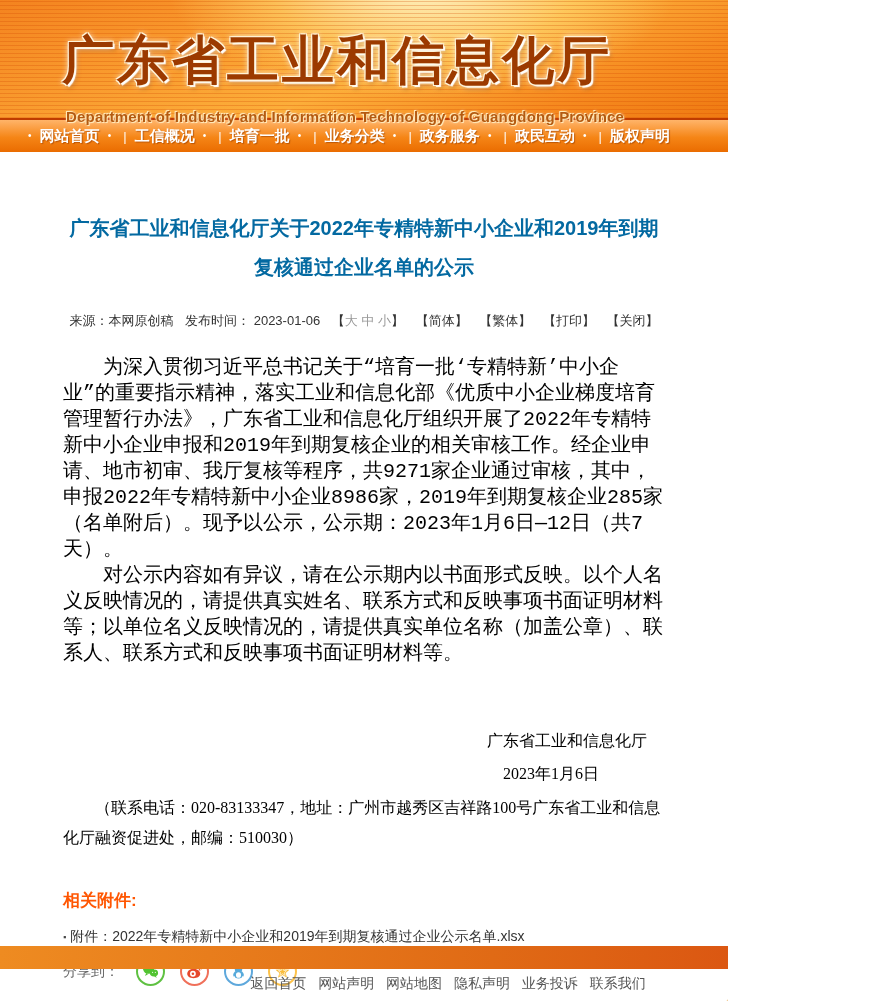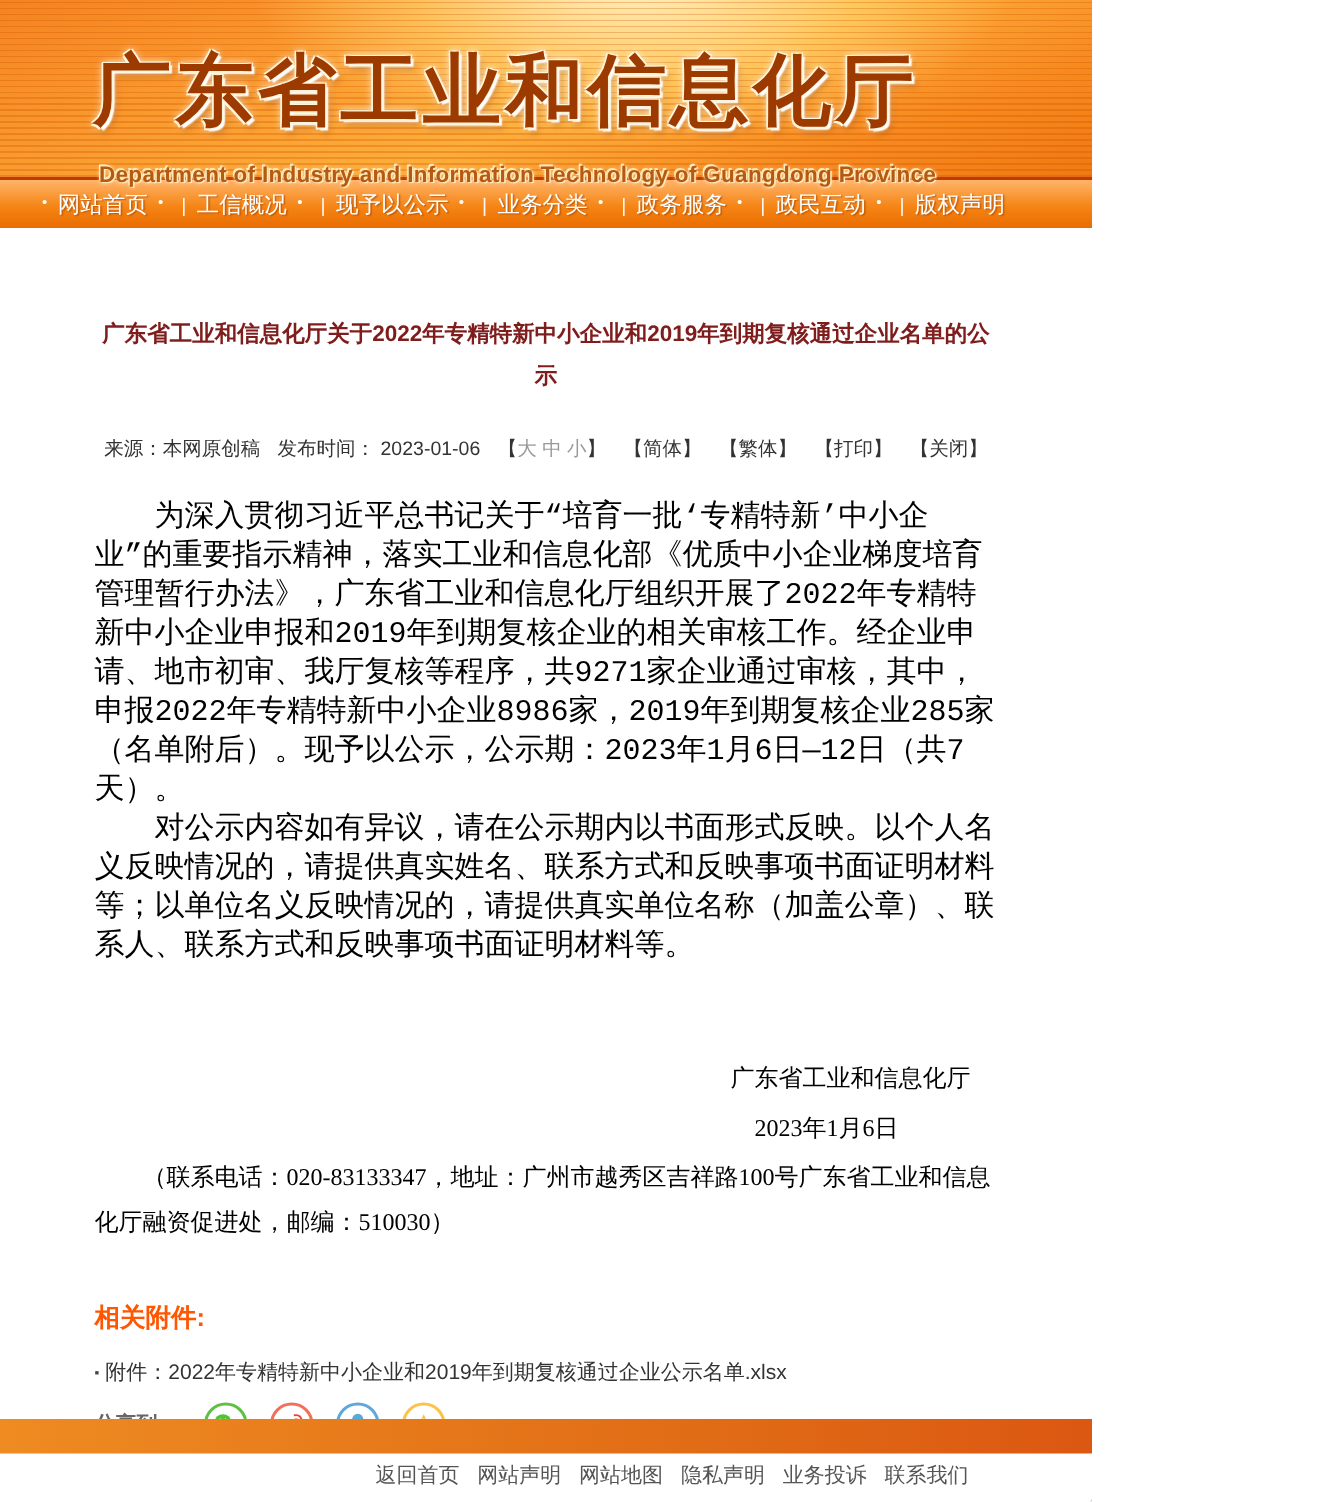--- a/index.html
+++ b/index.html
@@ -42,7 +42,7 @@
     display:flex; align-items:center; justify-content:space-between;
     padding:0 58px 0 28px; font-size:15px;
   }
-  .main-nav a { color:#fff; text-decoration:none; text-shadow:1px 1px 1px rgba(150,60,0,0.6); cursor:pointer; }
+  .main-nav a { color:#fff; text-decoration:none; text-shadow:1px 1px 1px rgba(150,60,0,0.6); cursor:pointer;font-weight:bold; }
   .nav-sep { display:flex; align-items:center; gap:12px; color:#fff; }
   .nav-dot { font-size:10px; line-height:1; color:#fff; }
   .nav-pipe { font-size:13px; color:#fff; opacity:0.95; }

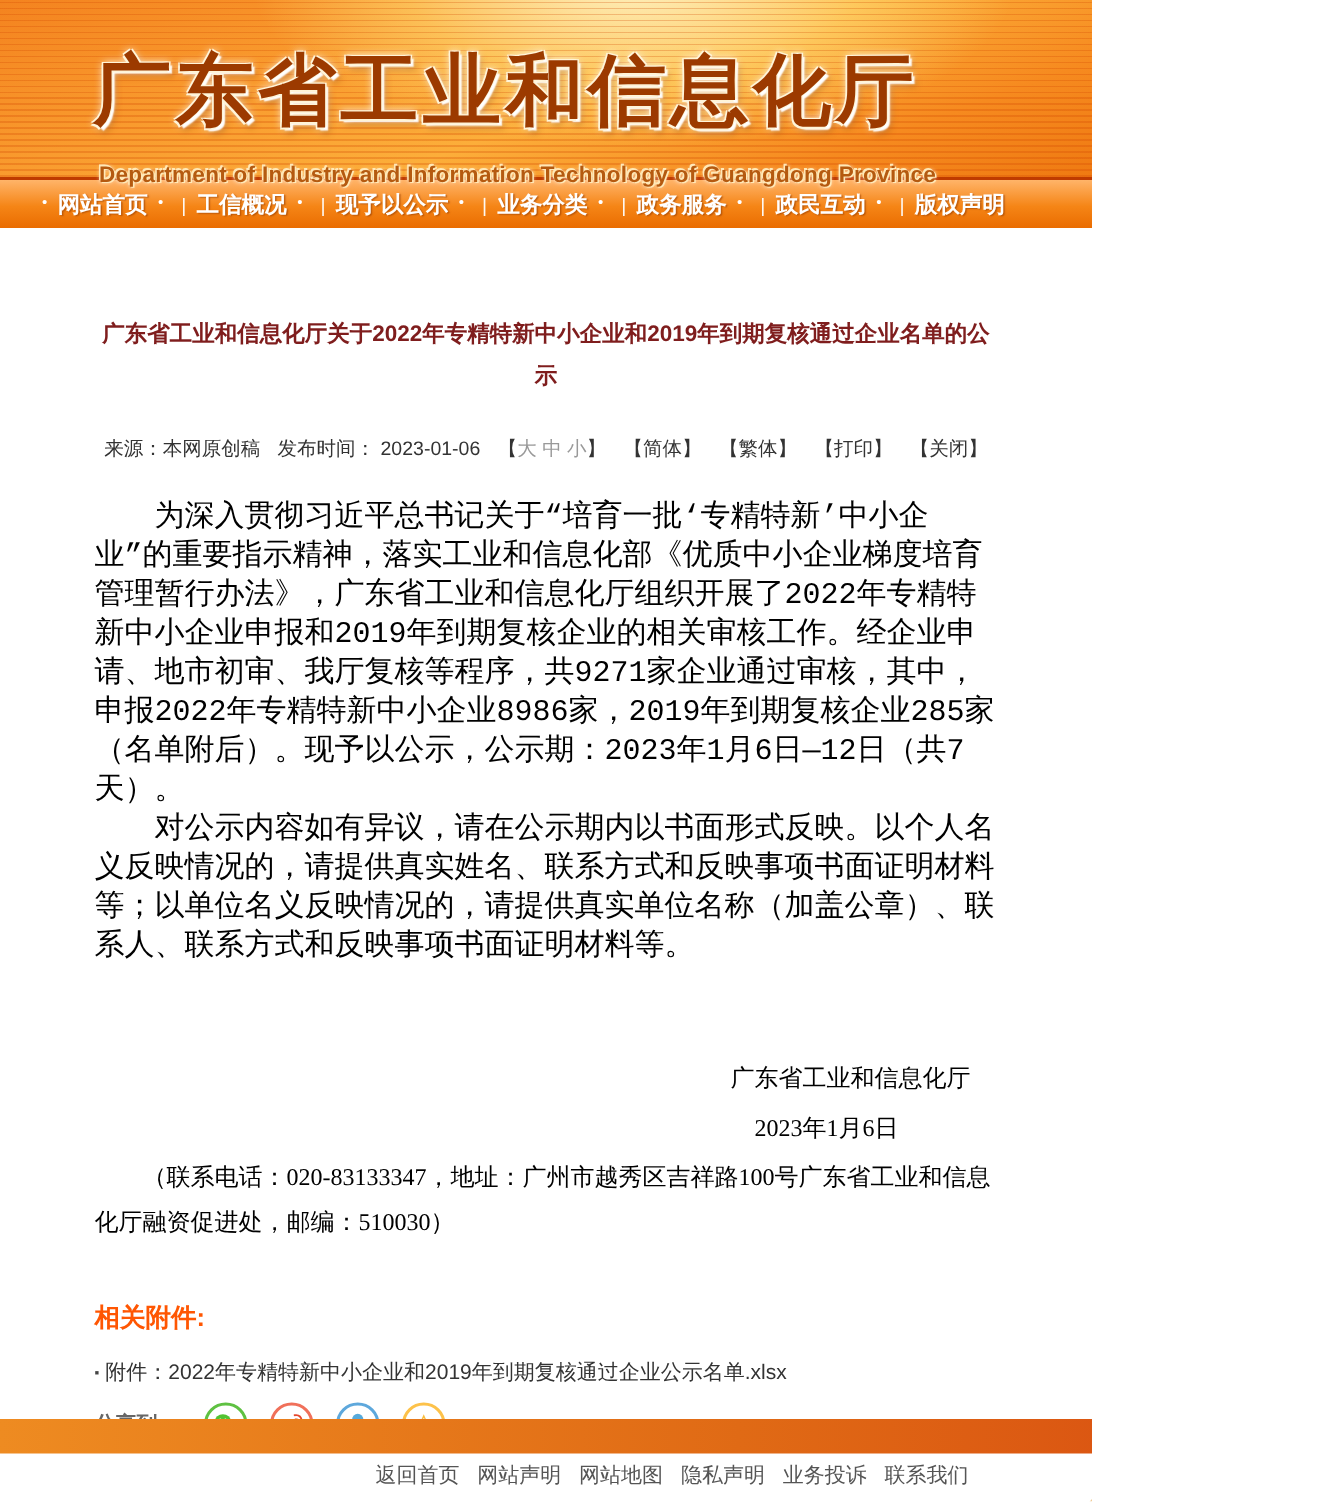--- a/index.html
+++ b/index.html
@@ -125,7 +125,7 @@
         <span class="nav-dot">•</span>
         <span class="nav-pipe">|</span>
       </span>
-    <a>现予以公示</a>
+    <a>培育一批</a>
     <span class="nav-sep">
         <span class="nav-dot">•</span>
         <span class="nav-pipe">|</span>

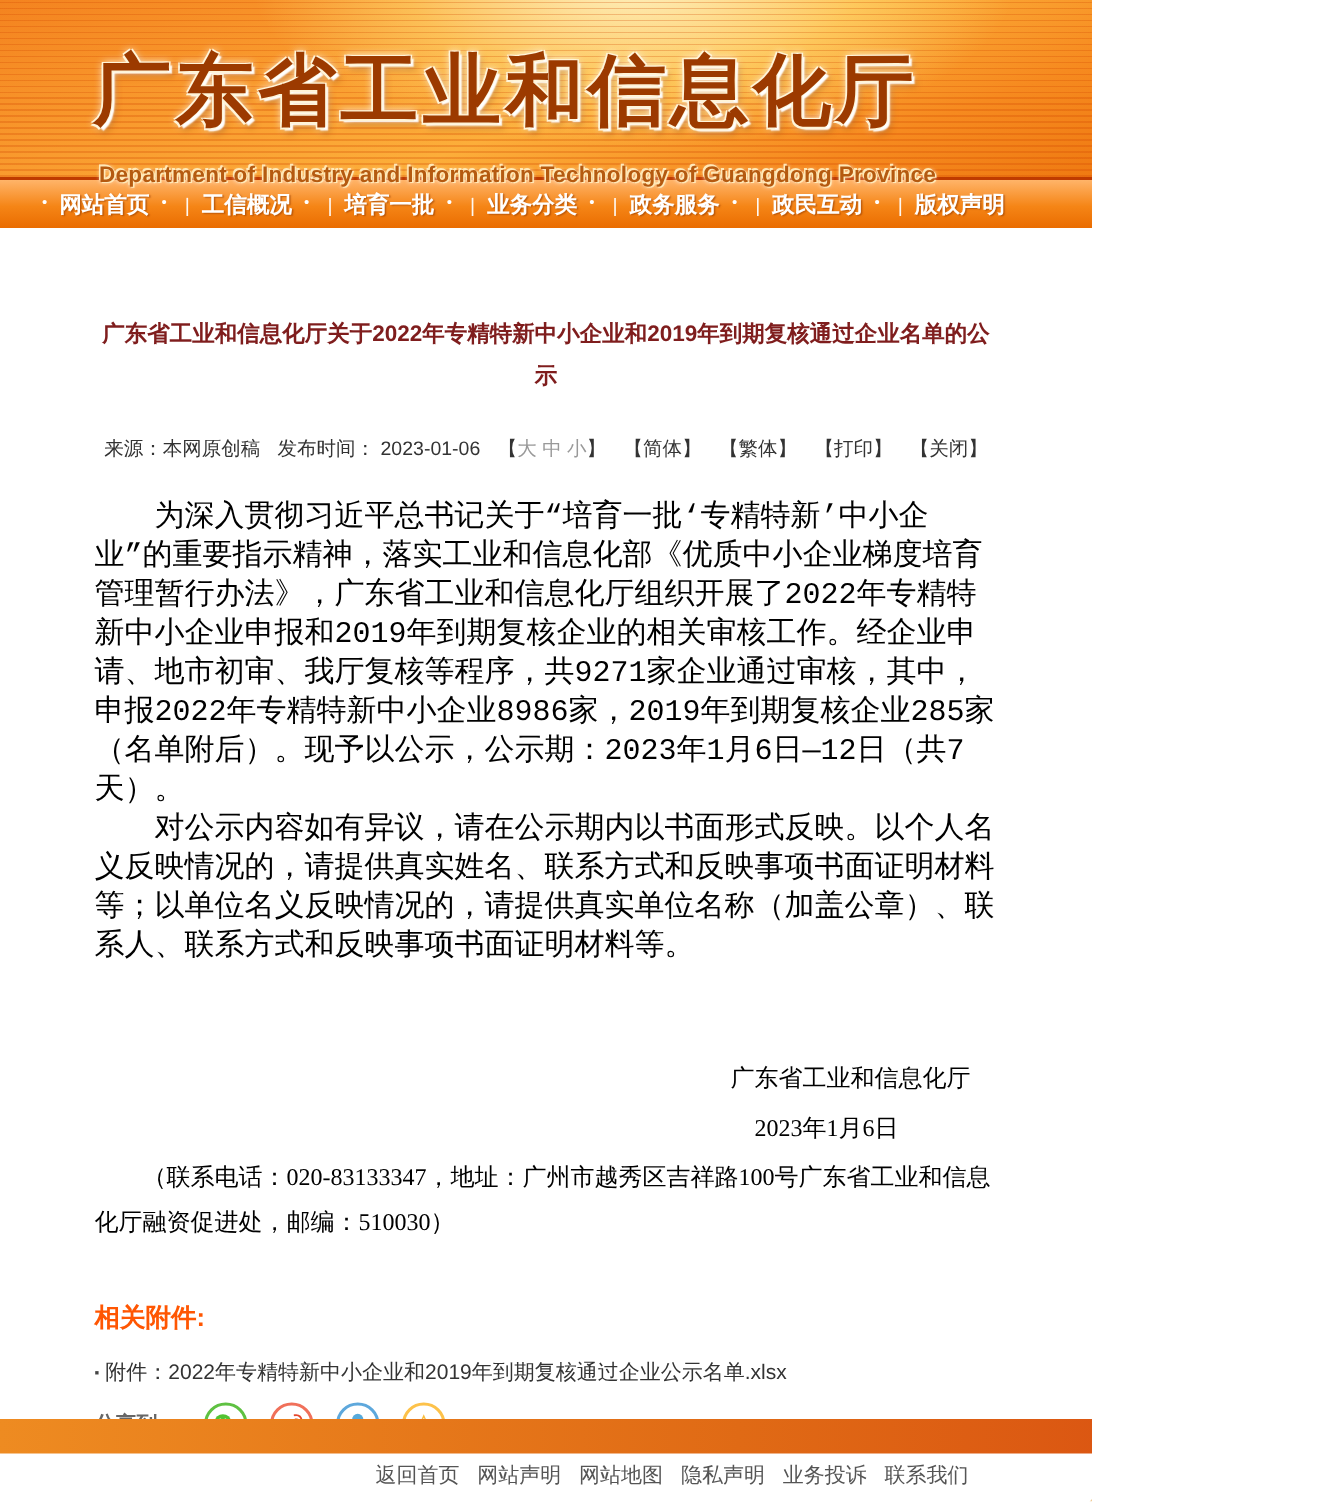--- a/index.html
+++ b/index.html
@@ -51,7 +51,7 @@
   .content { padding:0 63px; color:#000; }
   .article-title {
     margin:57px auto 0; max-width:748px; text-align:center;
-    font-size:15px; line-height:28px; font-weight:bold; color:#7f1d1d;
+    font-size:20px; line-height:39px; font-weight:bold; color:#0369a1;
   }
   .meta {
     margin-top:25px; text-align:center; font-size:13px; color:#333;

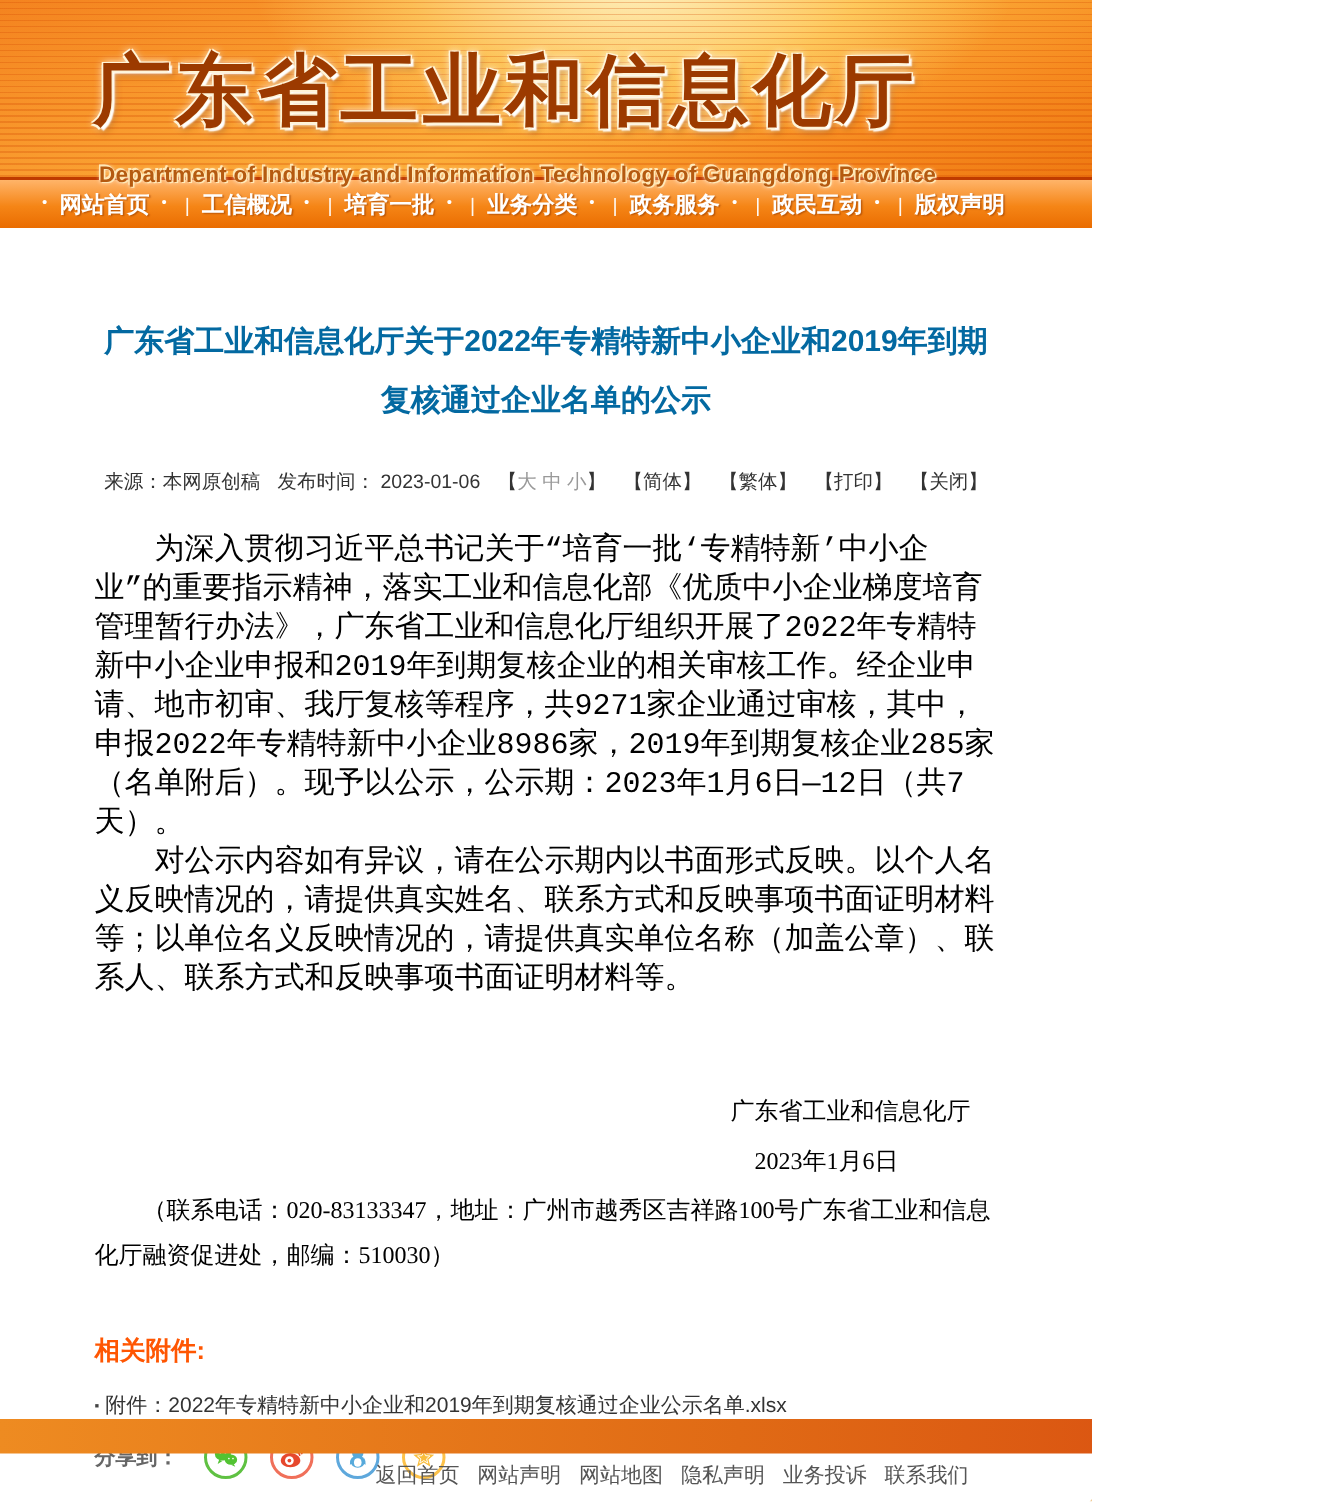--- a/index.html
+++ b/index.html
@@ -71,7 +71,7 @@
   .attach-item { margin-top:16px; font-size:14px; color:#333; display:flex; align-items:center; gap:4px; }
   .attach-bullet { font-size:9px; color:#444; }
   .attach-item a { color:#333; text-decoration:none; cursor:pointer; }
-  .share-row { margin-top:11px; display:flex; align-items:center; gap:15px;font-weight:bold; }
+  .share-row { margin-top:11px; display:flex; align-items:center; gap:15px; }
   .share-label { font-size:14px; color:#666; margin-right:2px; }
   .share-icon {
     width:29px; height:29px; border-radius:50%; border:2px solid;

